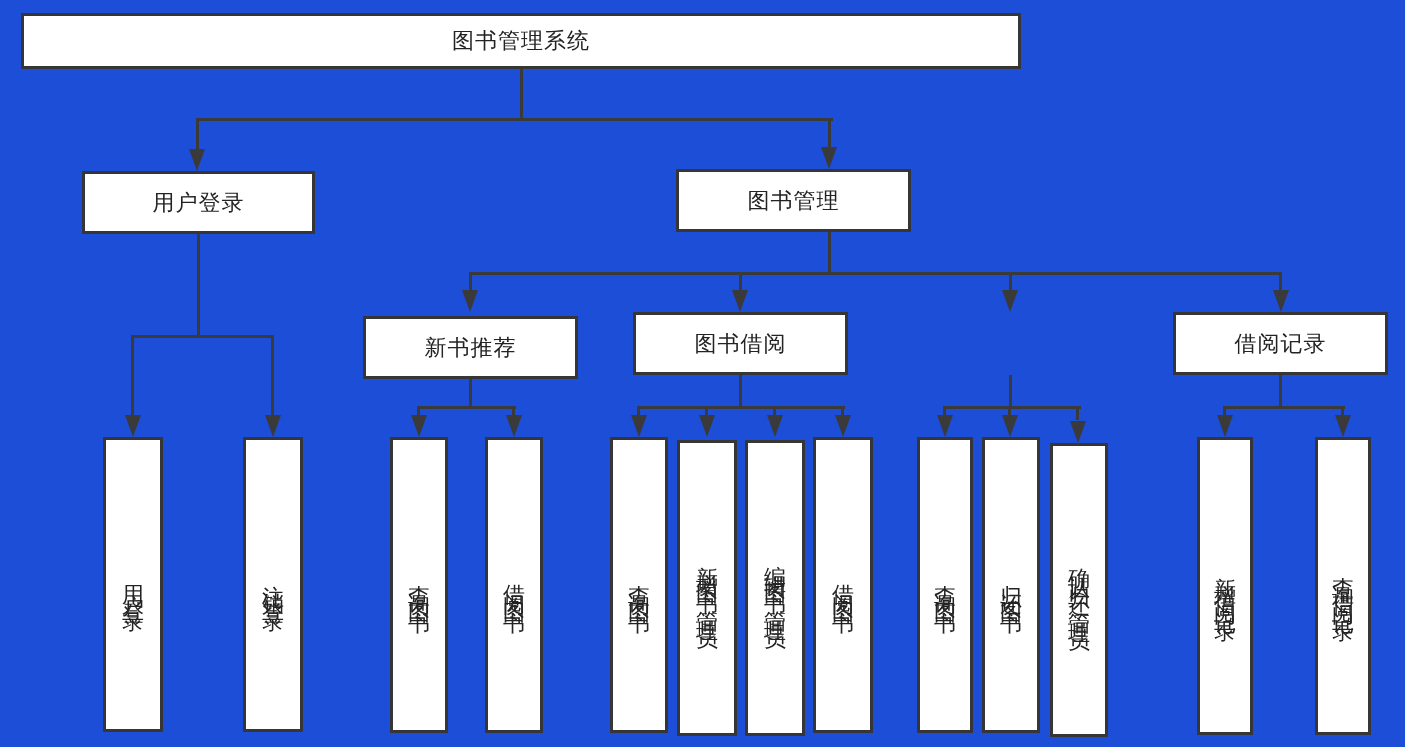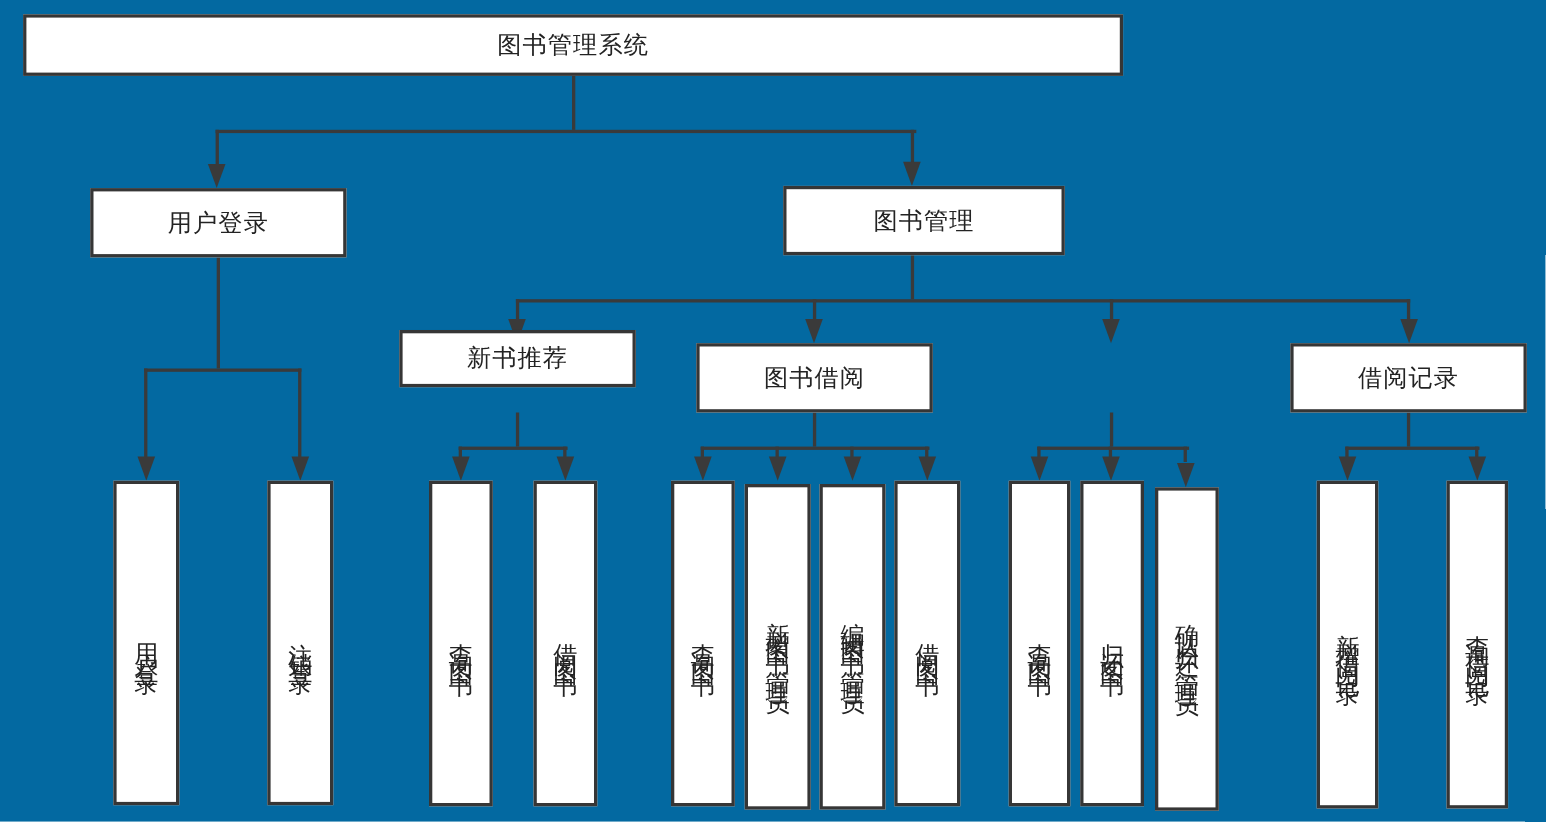--- a/index.html
+++ b/index.html
@@ -7,7 +7,7 @@
     position: relative;
     width: 1405px;
     height: 747px;
-    background: #0369a1;
+    background: #1d4ed8;
     font-family: "Liberation Sans", "DejaVu Sans", sans-serif;
     overflow: hidden;
     text-decoration: underline;

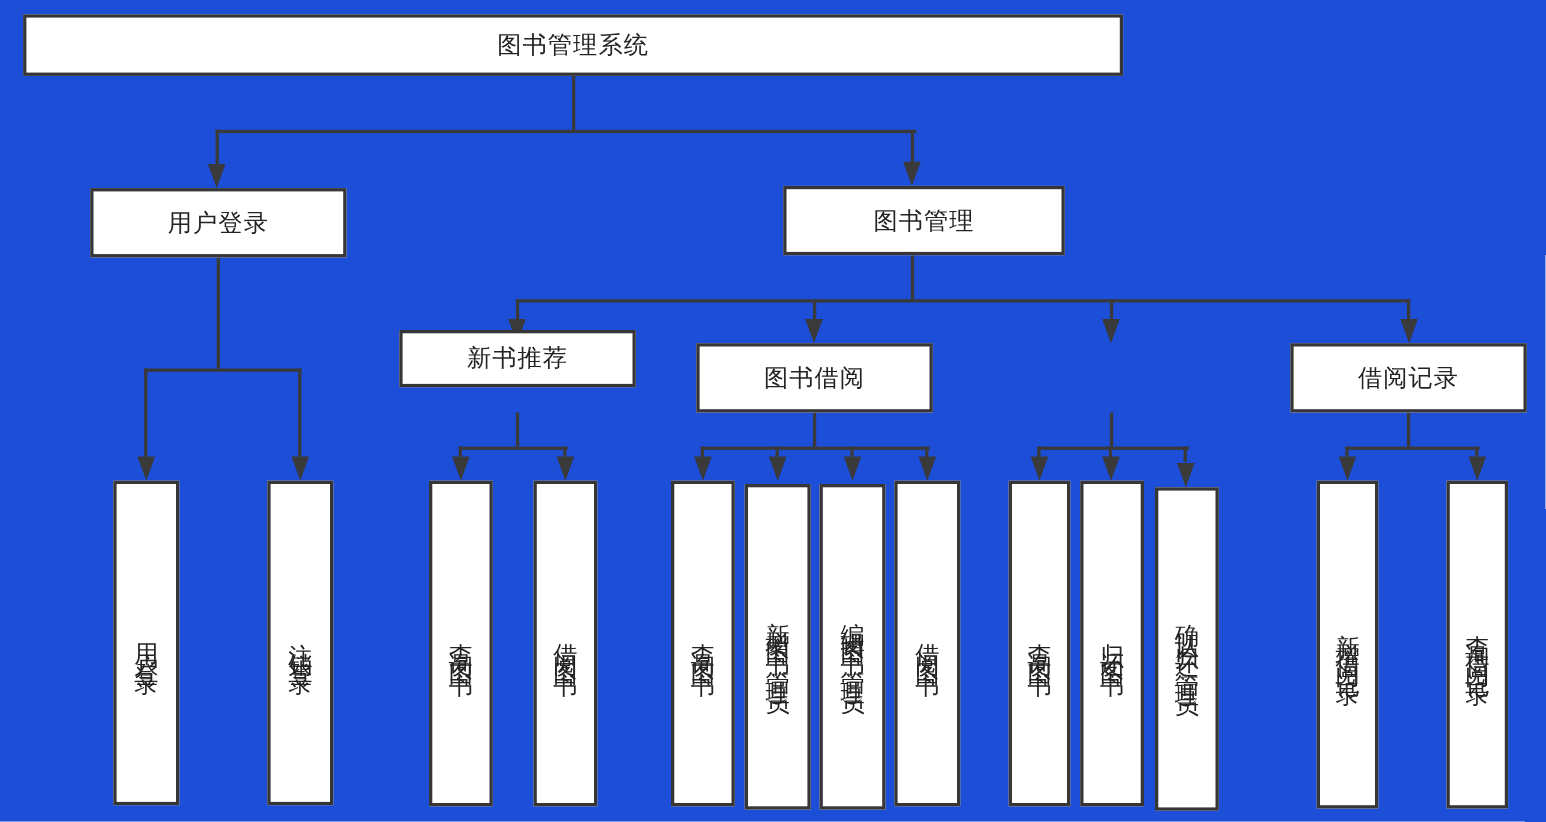--- a/index.html
+++ b/index.html
@@ -79,7 +79,7 @@
   <div class="box" style="left:82px; top:171px; width:233px; height:63px;">
     <span class="lbl">用户登录</span>
   </div>
-  <div class="box" style="left:712px; top:169px; width:256px; height:63px;align-items:center;">
+  <div class="box" style="left:676px; top:169px; width:235px; height:63px;align-items:center;">
     <span class="lbl">图书管理</span>
   </div>
 

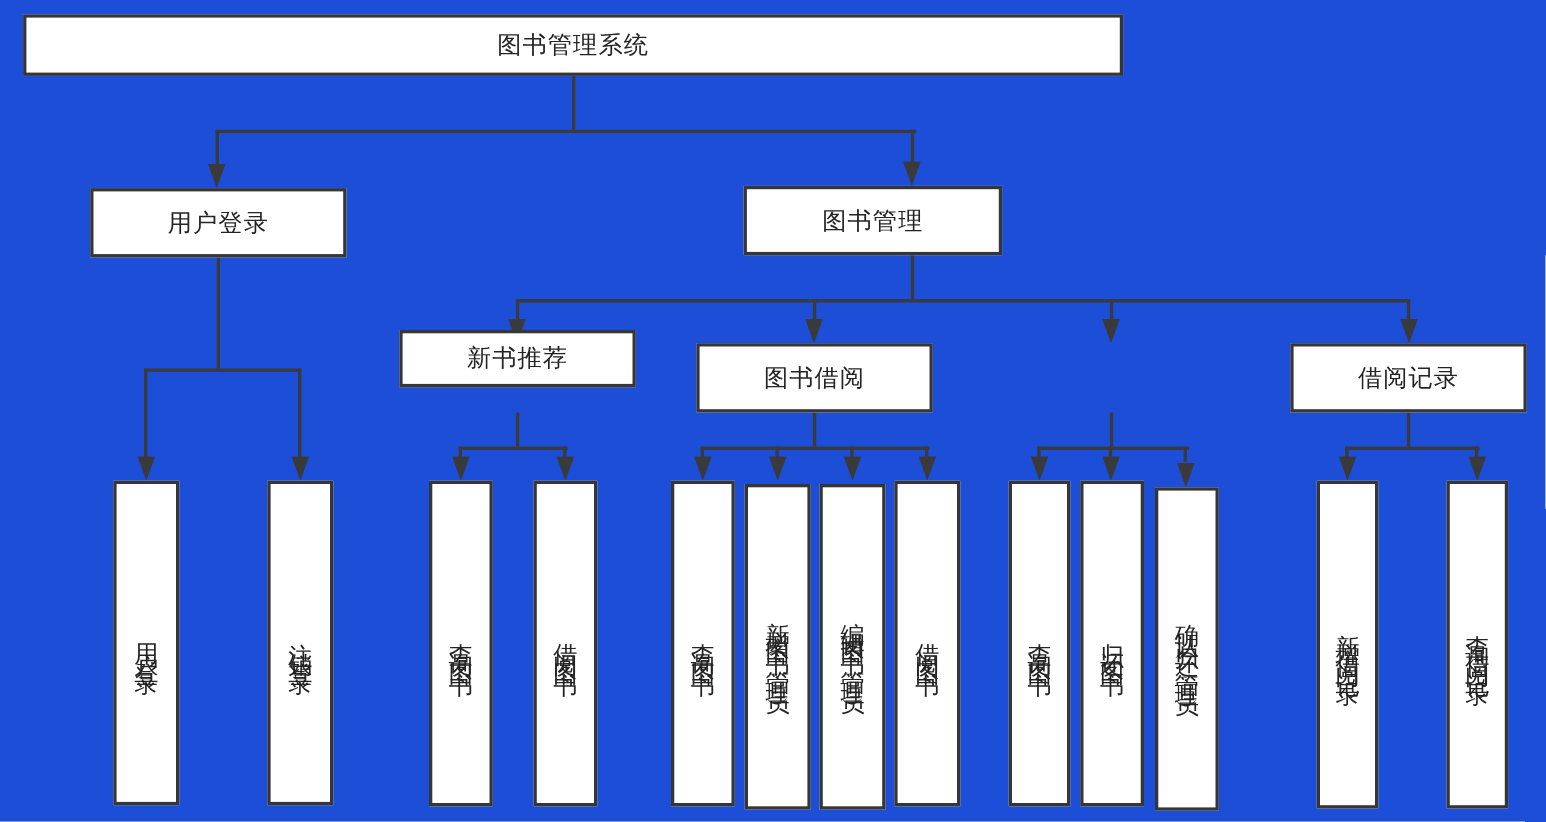--- a/index.html
+++ b/index.html
@@ -101,7 +101,7 @@
   <div class="vline" style="left:1279px; top:272px; width:3px; height:20px;"></div>
   <div class="arrowhead" style="left:1273px; top:290px;"></div>
 
-  <div class="box" style="left:363px; top:300px; width:215px; height:52px;">
+  <div class="box" style="left:363px; top:316px; width:215px; height:63px;">
     <span class="lbl">新书推荐</span>
   </div>
   <div class="box" style="left:633px; top:312px; width:215px; height:63px;">

